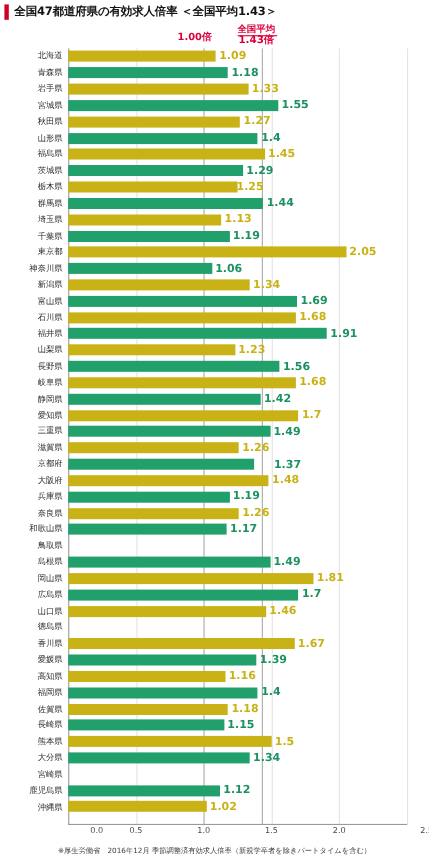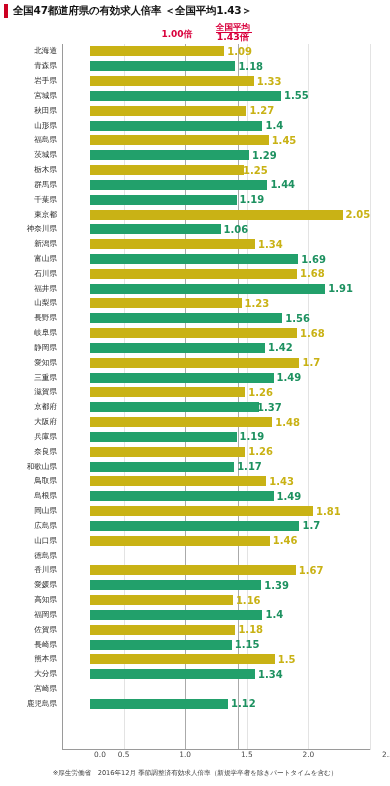--- a/index.html
+++ b/index.html
@@ -44,7 +44,7 @@
     display:flex;align-items:center;justify-content:flex-end;
     font-size:7.6px;color:#2b2b2b;white-space:nowrap;
   }
-  .barwrap{position:absolute;left:62px;top:0;height:14.83px;right:0;margin-left:28px;}
+  .barwrap{position:absolute;left:62px;top:0;height:14.83px;right:0;}
   .bar{position:absolute;left:0;top:2.4px;height:10px;}
   .bar.gold{background:#c9b215;}
   .bar.green{background:#22a06b;}

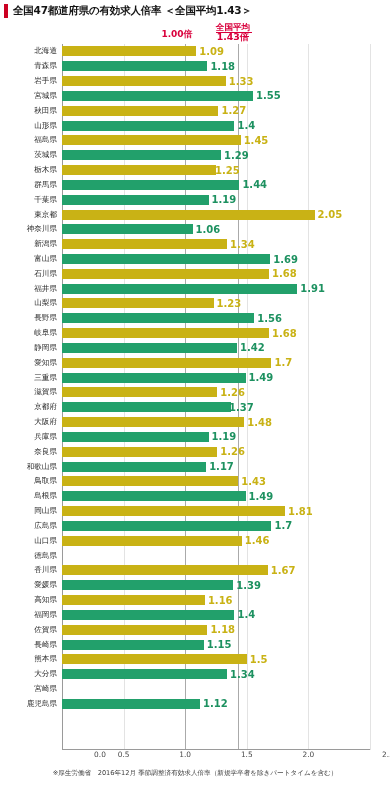--- a/index.html
+++ b/index.html
@@ -165,6 +165,13 @@
         </div>
       </div>
       <div class="row">
+        <div class="rowlabel">埼玉県</div>
+        <div class="barwrap">
+          <div class="bar gold" style="width: 139.216px;"></div>
+          <div class="barval gold" style="left: 139.216px;">1.13</div>
+        </div>
+      </div>
+      <div class="row">
         <div class="rowlabel">千葉県</div>
         <div class="barwrap">
           <div class="bar green" style="width: 146.608px;"></div>

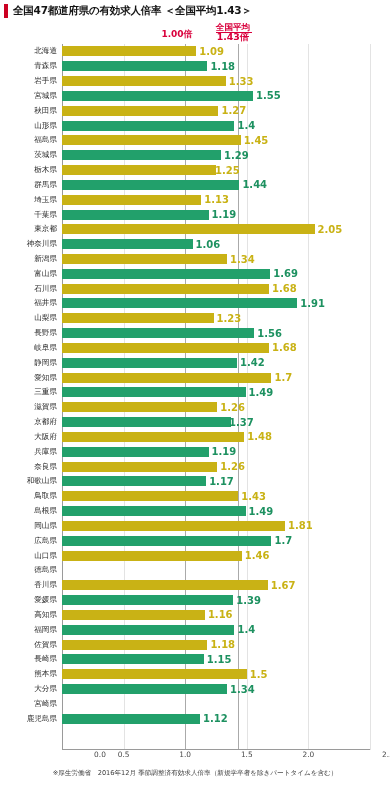--- a/index.html
+++ b/index.html
@@ -273,7 +273,7 @@
         <div class="rowlabel">京都府</div>
         <div class="barwrap">
           <div class="bar green" style="width: 168.784px;"></div>
-          <div class="barval green" style="left: 164px;">1.37</div>
+          <div class="barval green" style="left: 184px;">1.37</div>
         </div>
       </div>
       <div class="row">

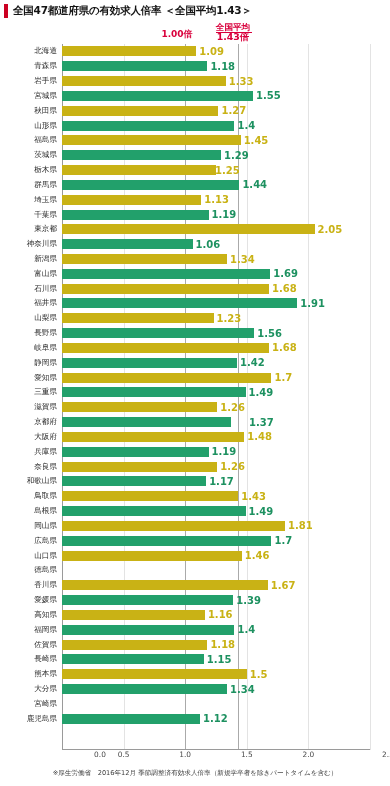--- a/index.html
+++ b/index.html
@@ -306,10 +306,6 @@
       </div>
       <div class="row">
         <div class="rowlabel">鳥取県</div>
-        <div class="barwrap">
-          <div class="bar gold" style="width: 176.176px;"></div>
-          <div class="barval gold" style="left: 176.176px;">1.43</div>
-        </div>
       </div>
       <div class="row">
         <div class="rowlabel">島根県</div>

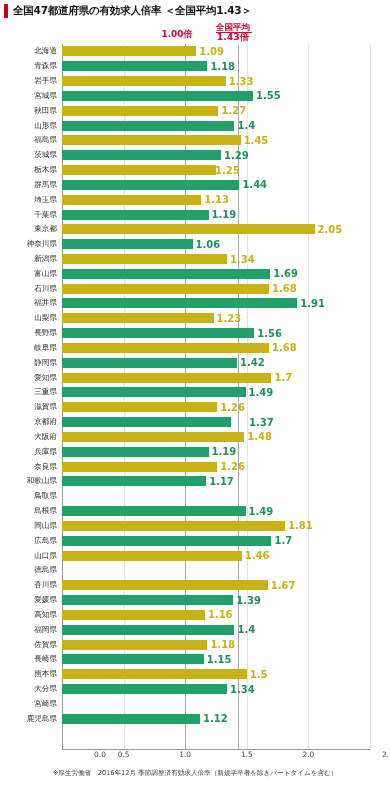--- a/index.html
+++ b/index.html
@@ -404,6 +404,13 @@
           <div class="barval green" style="left: 137.984px;">1.12</div>
         </div>
       </div>
+      <div class="row">
+        <div class="rowlabel">沖縄県</div>
+        <div class="barwrap">
+          <div class="bar gold" style="width: 125.664px;"></div>
+          <div class="barval gold" style="left: 125.664px;">1.02</div>
+        </div>
+      </div>
     </div>
 
   <div id="axis-baseline"></div>

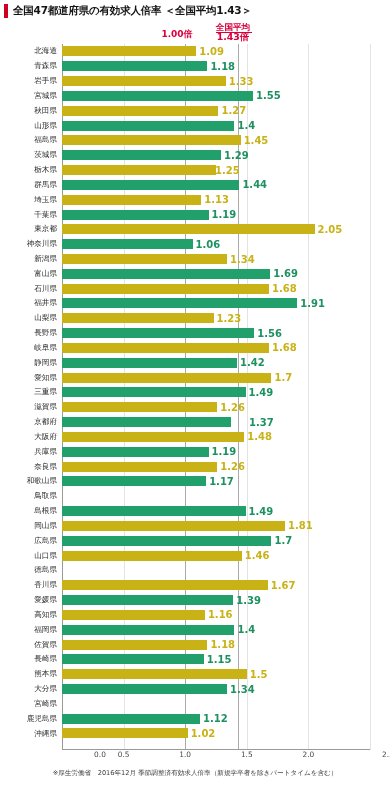--- a/index.html
+++ b/index.html
@@ -415,7 +415,7 @@
 
   <div id="axis-baseline"></div>
   <div id="xaxis">
-      <div class="xtick" style="left: 16px; padding-left: 44px;">0.0</div>
+      <div class="xtick" style="left: 4px; padding-left: 44px;">0.0</div>
       <div class="xtick" style="left: 61.6px;">0.5</div>
       <div class="xtick" style="left: 123.2px;">1.0</div>
       <div class="xtick" style="left: 184.8px;">1.5</div>

